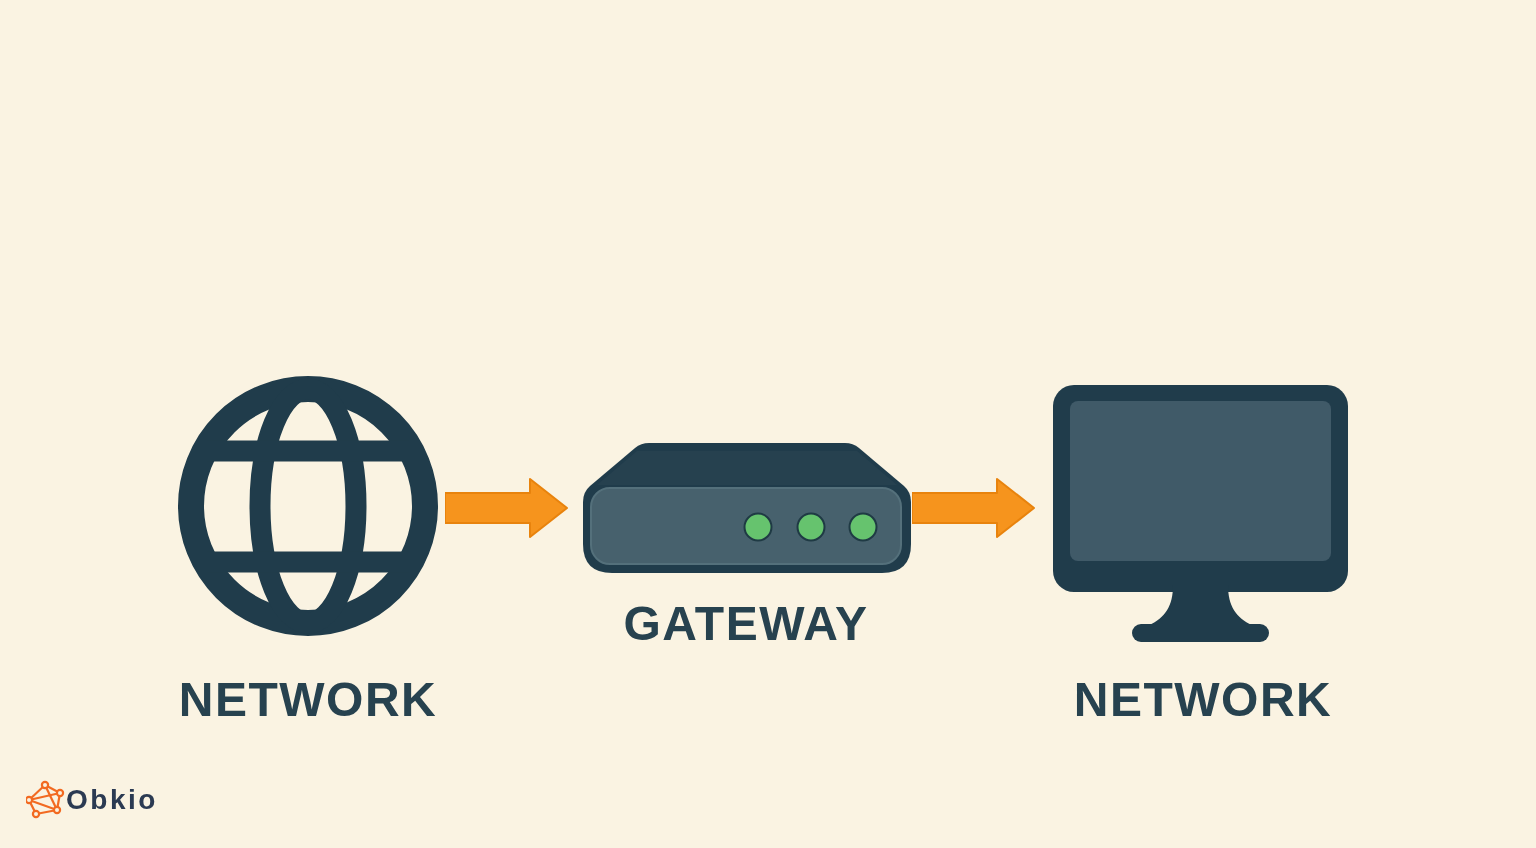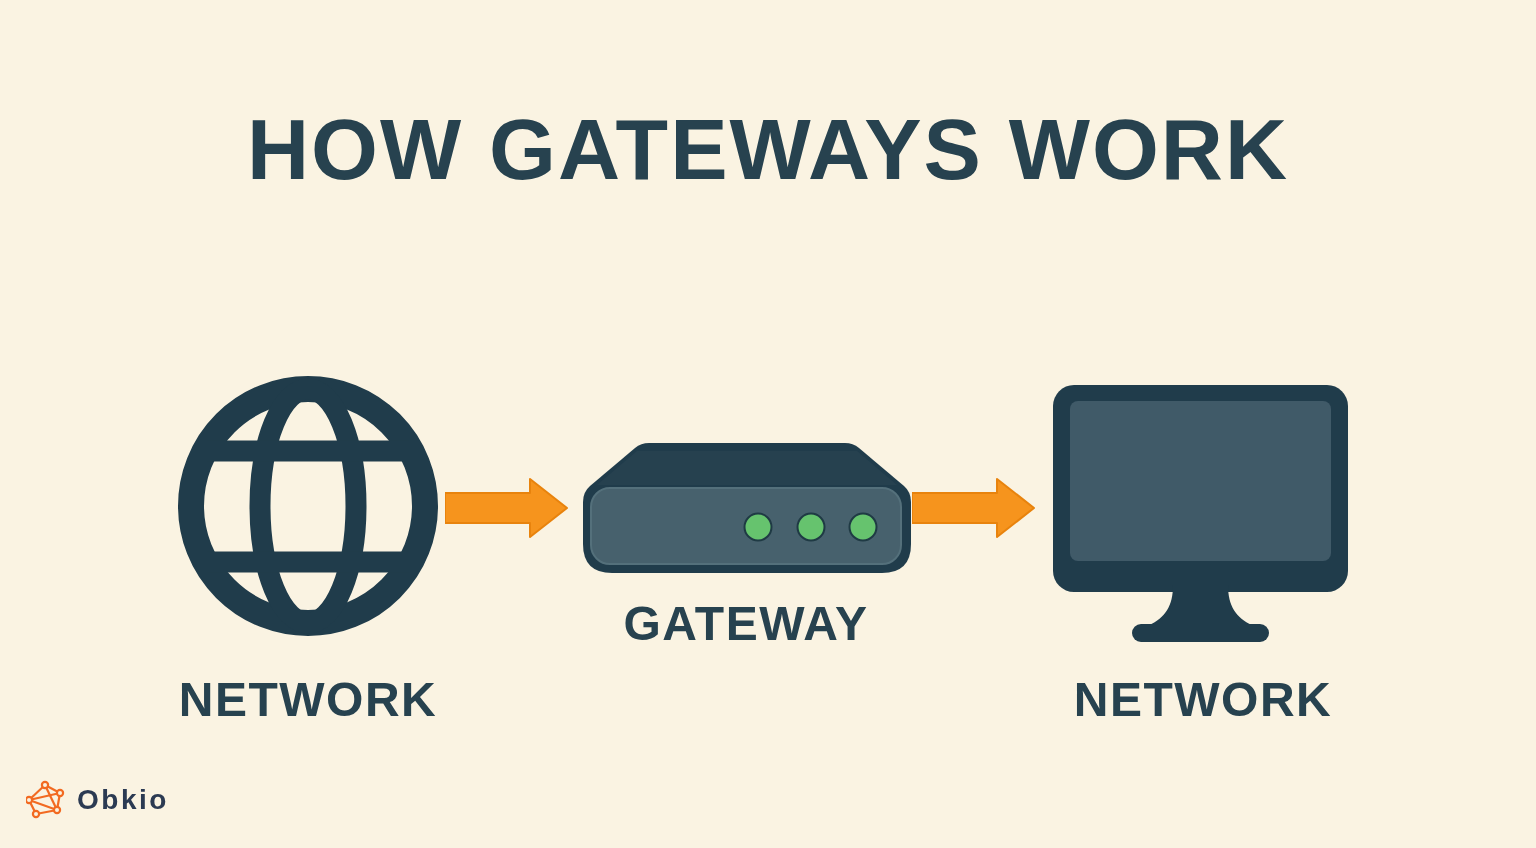--- a/index.html
+++ b/index.html
@@ -63,7 +63,6 @@
 
 <div class="stage">
 
-  <h1 class="title">HOW GATEWAYS WORK</h1>
 
   <svg class="icon-abs globe" width="260" height="260" viewBox="0 0 260 260">
     <circle cx="130" cy="130" r="117" fill="none" stroke="var(--ink)" stroke-width="26"></circle>

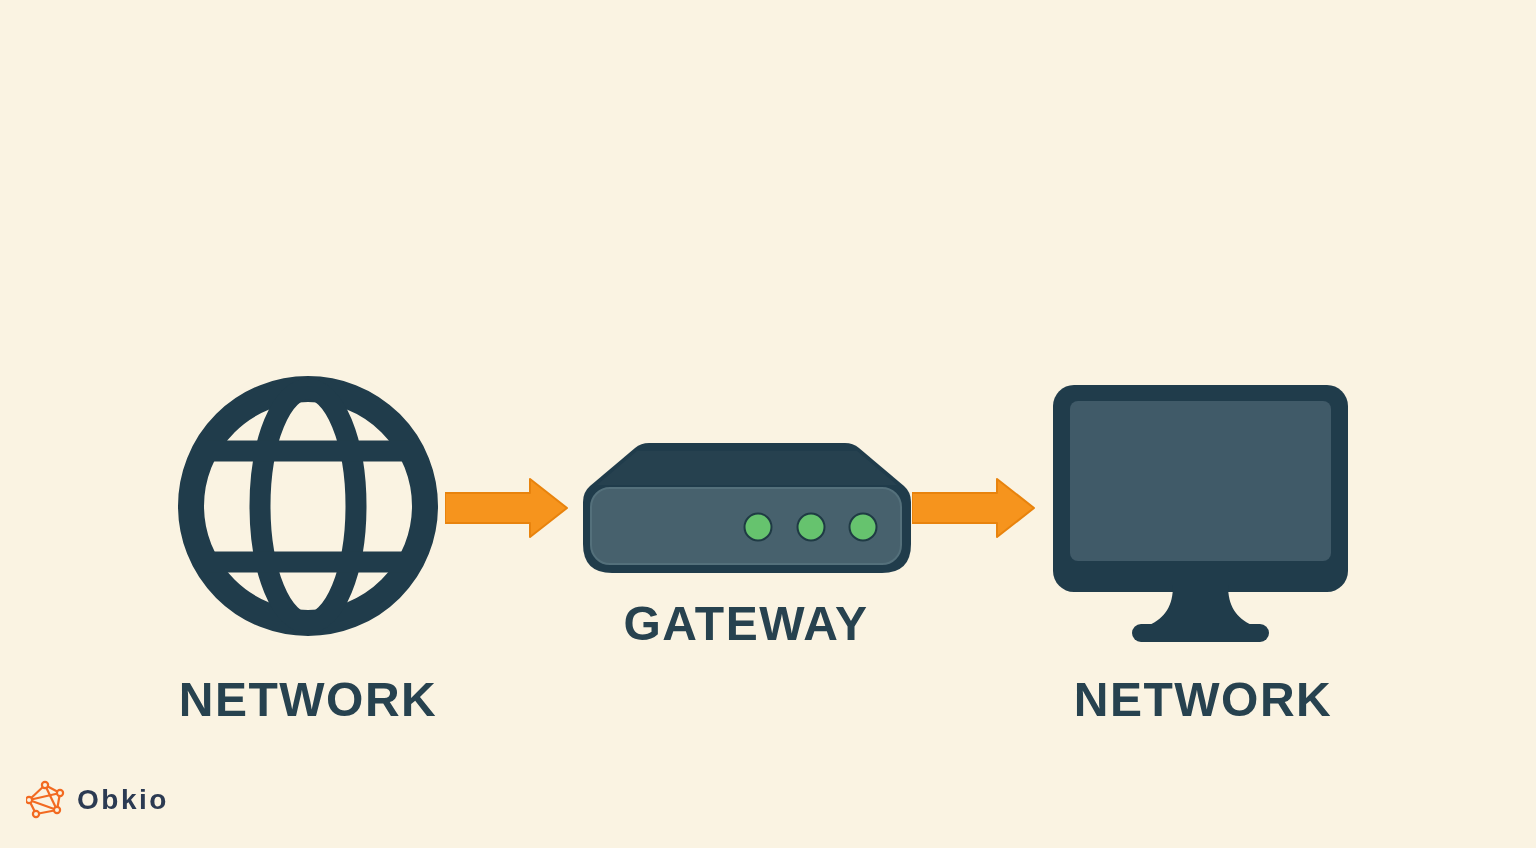--- a/index.html
+++ b/index.html
@@ -48,7 +48,6 @@
     top: 779px;
     display: flex;
     align-items: center;
-    gap: 11px;
     height: 42px;
   }
   .brand-name {

